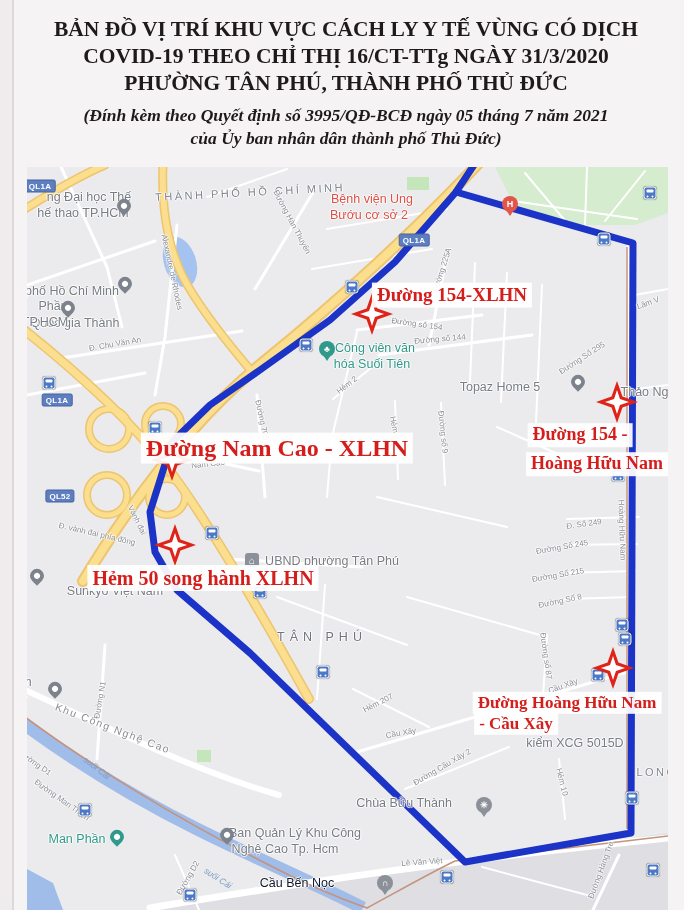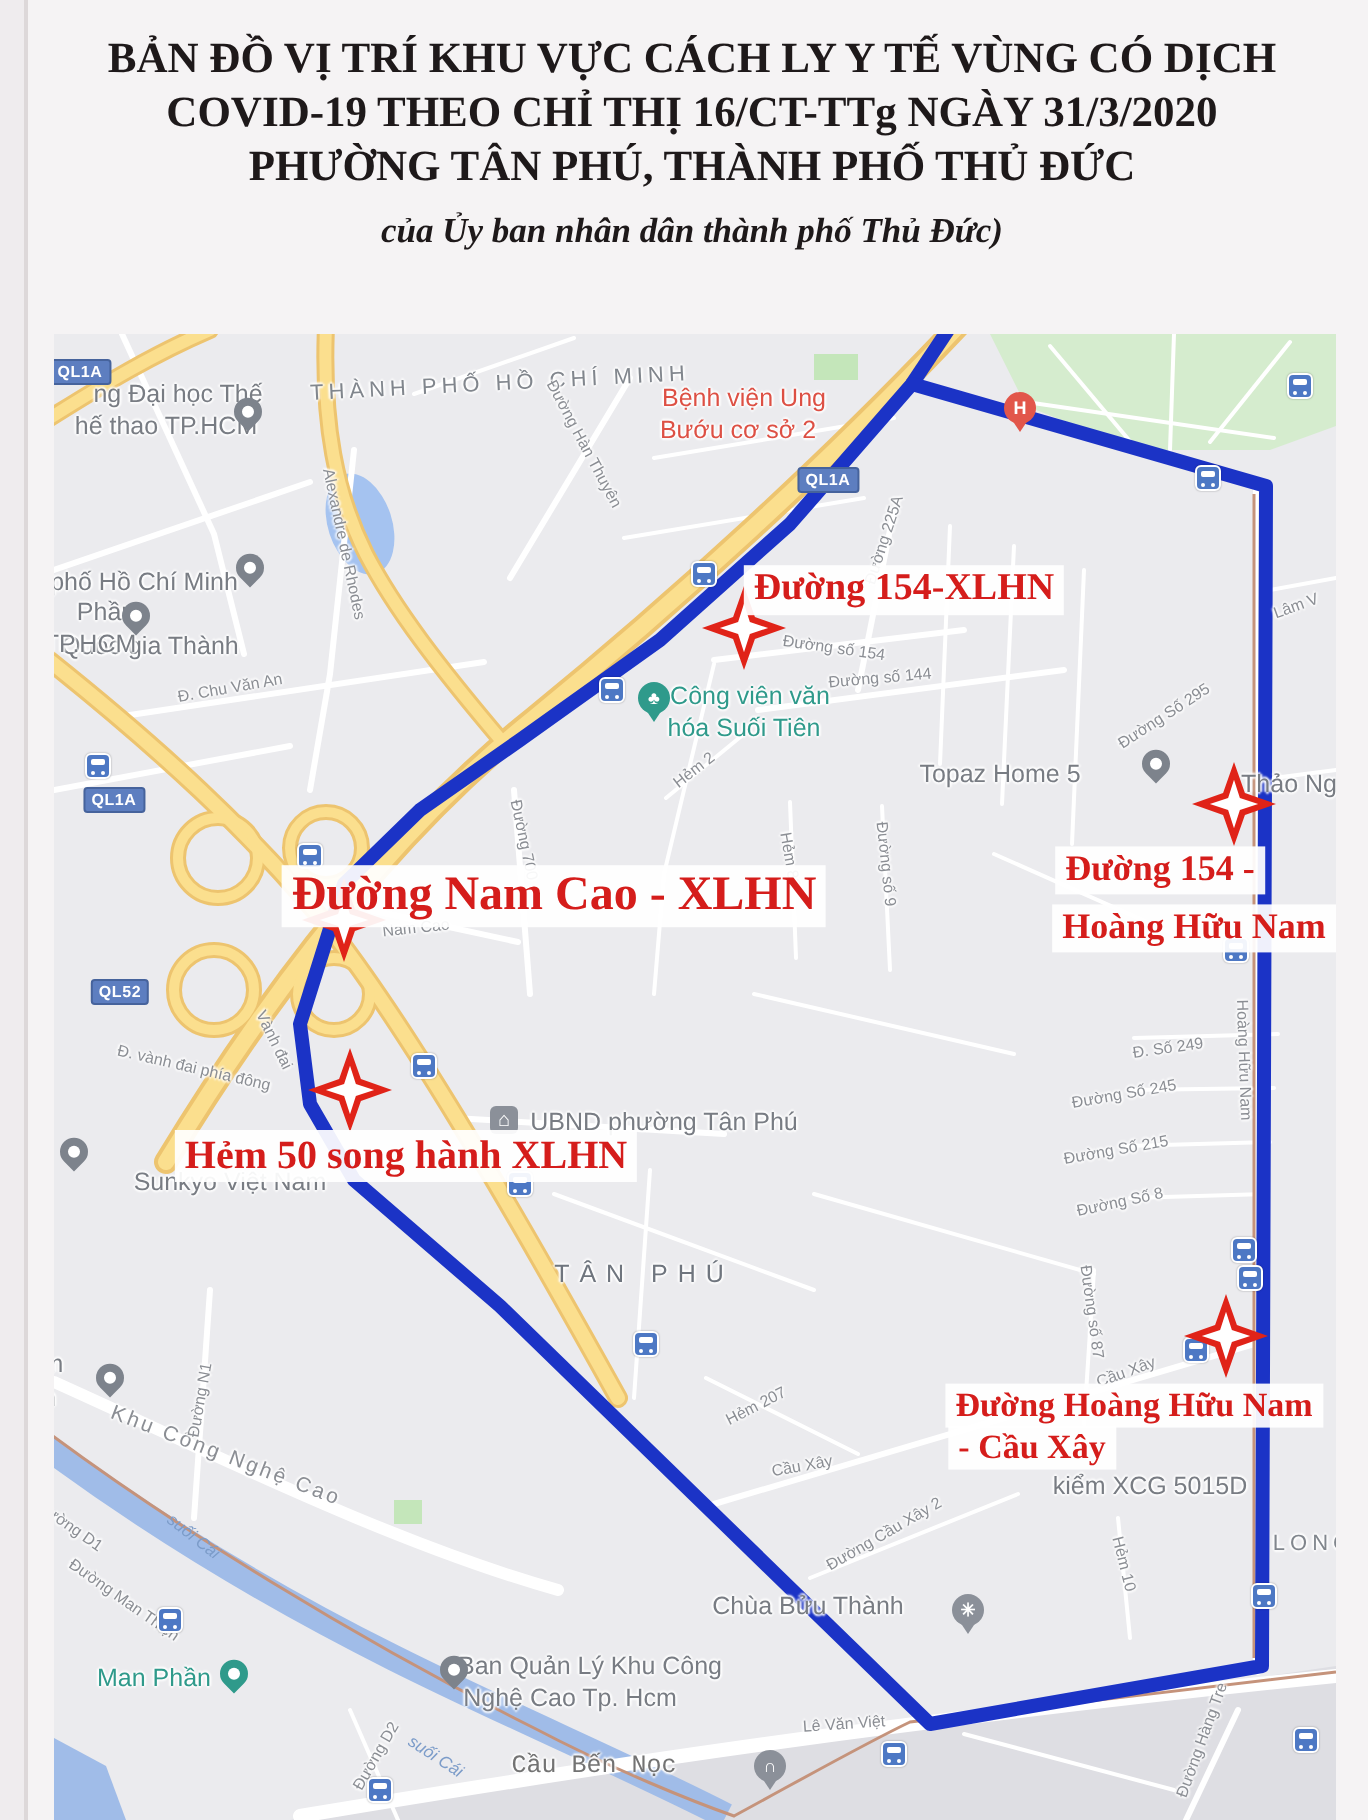--- a/index.html
+++ b/index.html
@@ -60,6 +60,7 @@
   <div class="t">COVID-19 THEO CHỈ THỊ 16/CT-TTg NGÀY 31/3/2020</div>
   <div class="t">PHƯỜNG TÂN PHÚ, THÀNH PHỐ THỦ ĐỨC</div>
   <div class="gap"></div>
+  <div class="s">(Đính kèm theo Quyết định số 3995/QĐ-BCĐ ngày 05 tháng 7 năm 2021</div>
   <div class="s">của Ủy ban nhân dân thành phố Thủ Đức)</div>
 </div>
 

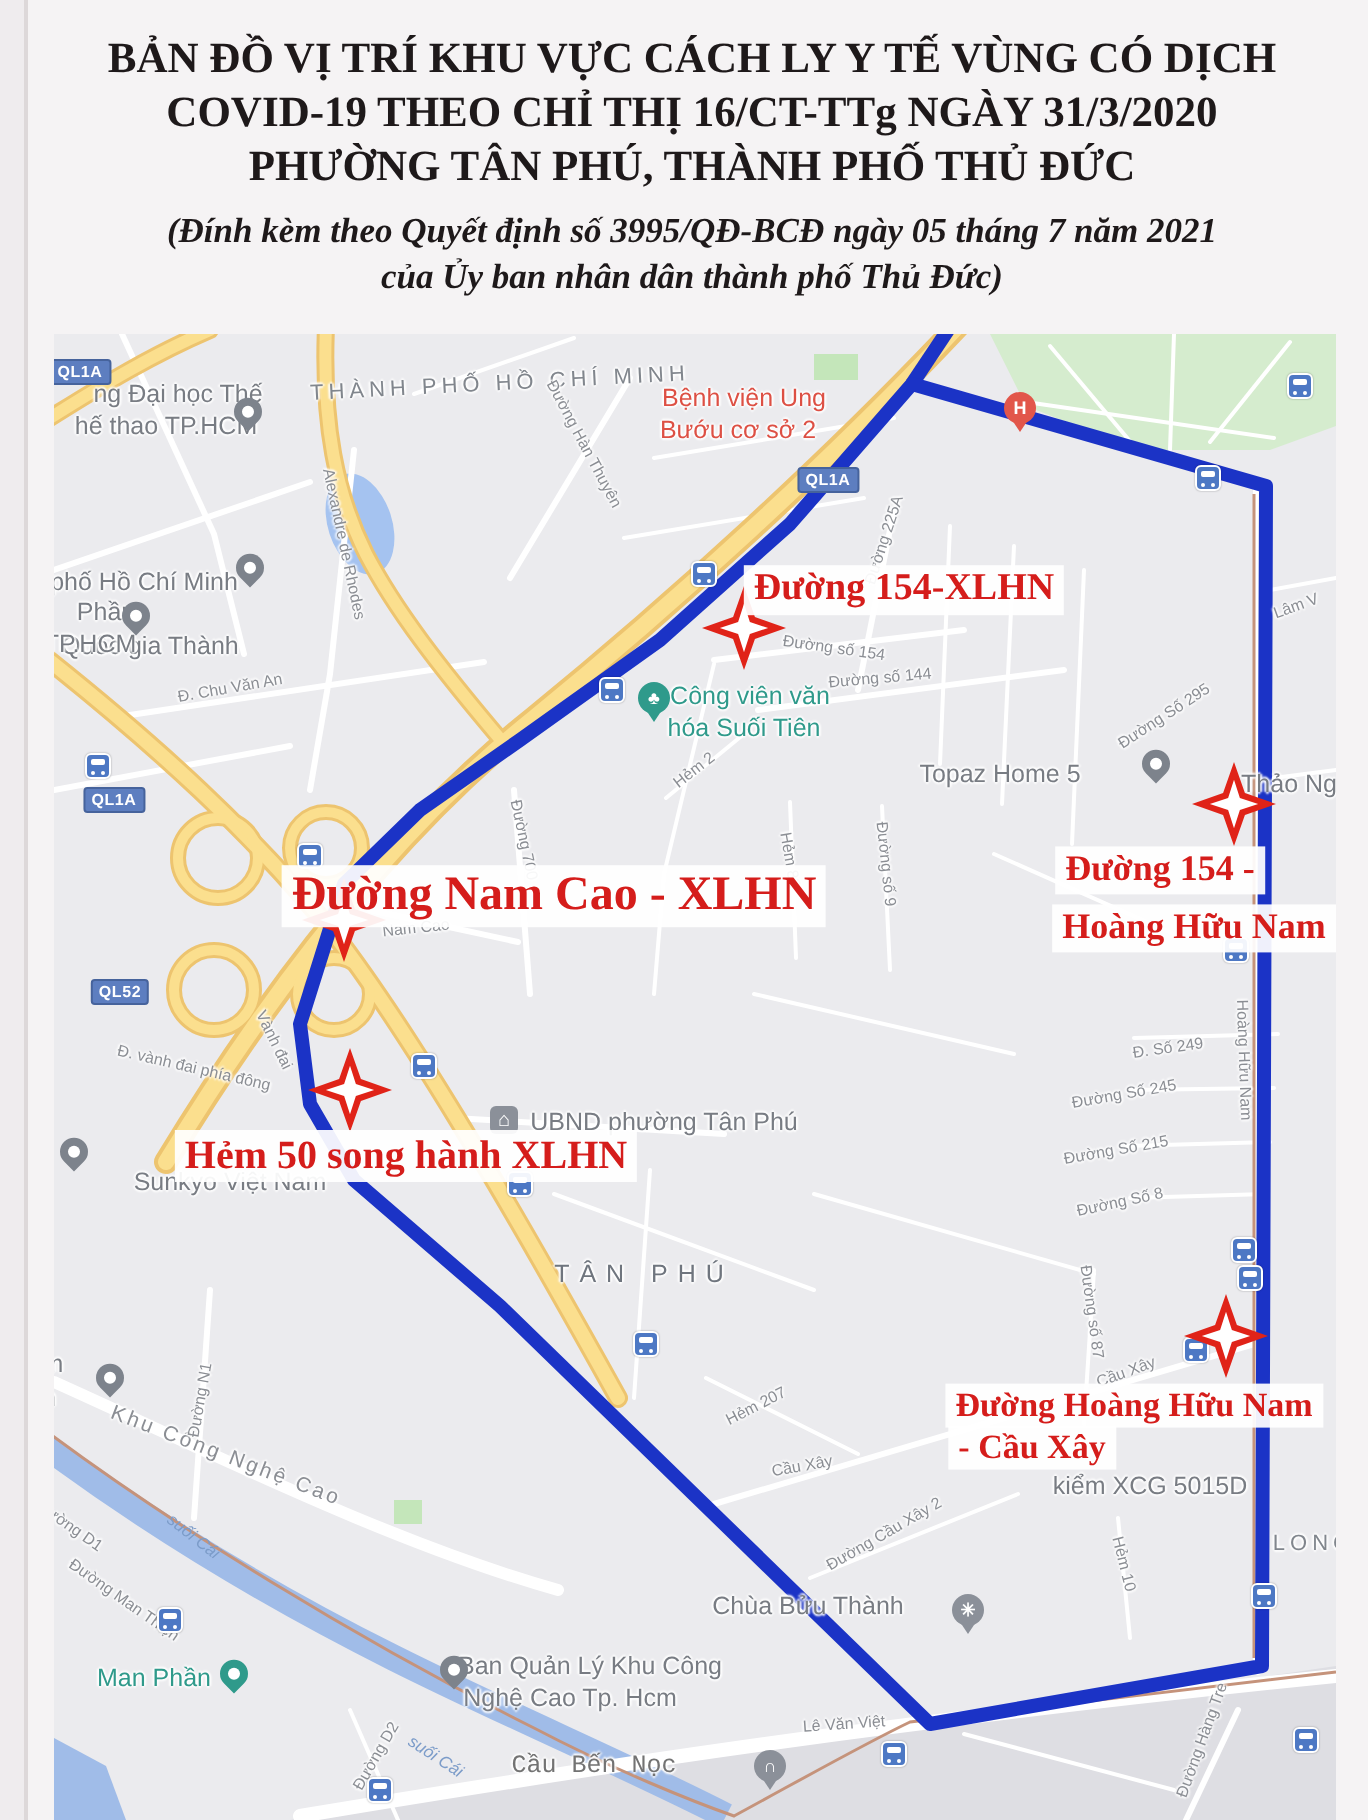--- a/index.html
+++ b/index.html
@@ -21,7 +21,7 @@
       text-shadow:1px 0 1px #fff,-1px 0 1px #fff,0 1px 1px #fff,0 -1px 1px #fff;}
   .poi{font-size:12.5px;color:#787c83;}
   .poi-teal{color:#2f9a8b;}
-  .poi-blue{color:#737373;font-family:Liberation Mono, monospace;}
+  .poi-blue{color:#0f172a;}
   .poi-red{color:#dd5044;}
   .area{font-size:11px;color:#81868d;letter-spacing:2.5px;}
   .area-lg{font-size:12.5px;letter-spacing:5px;color:#6f757e;}

